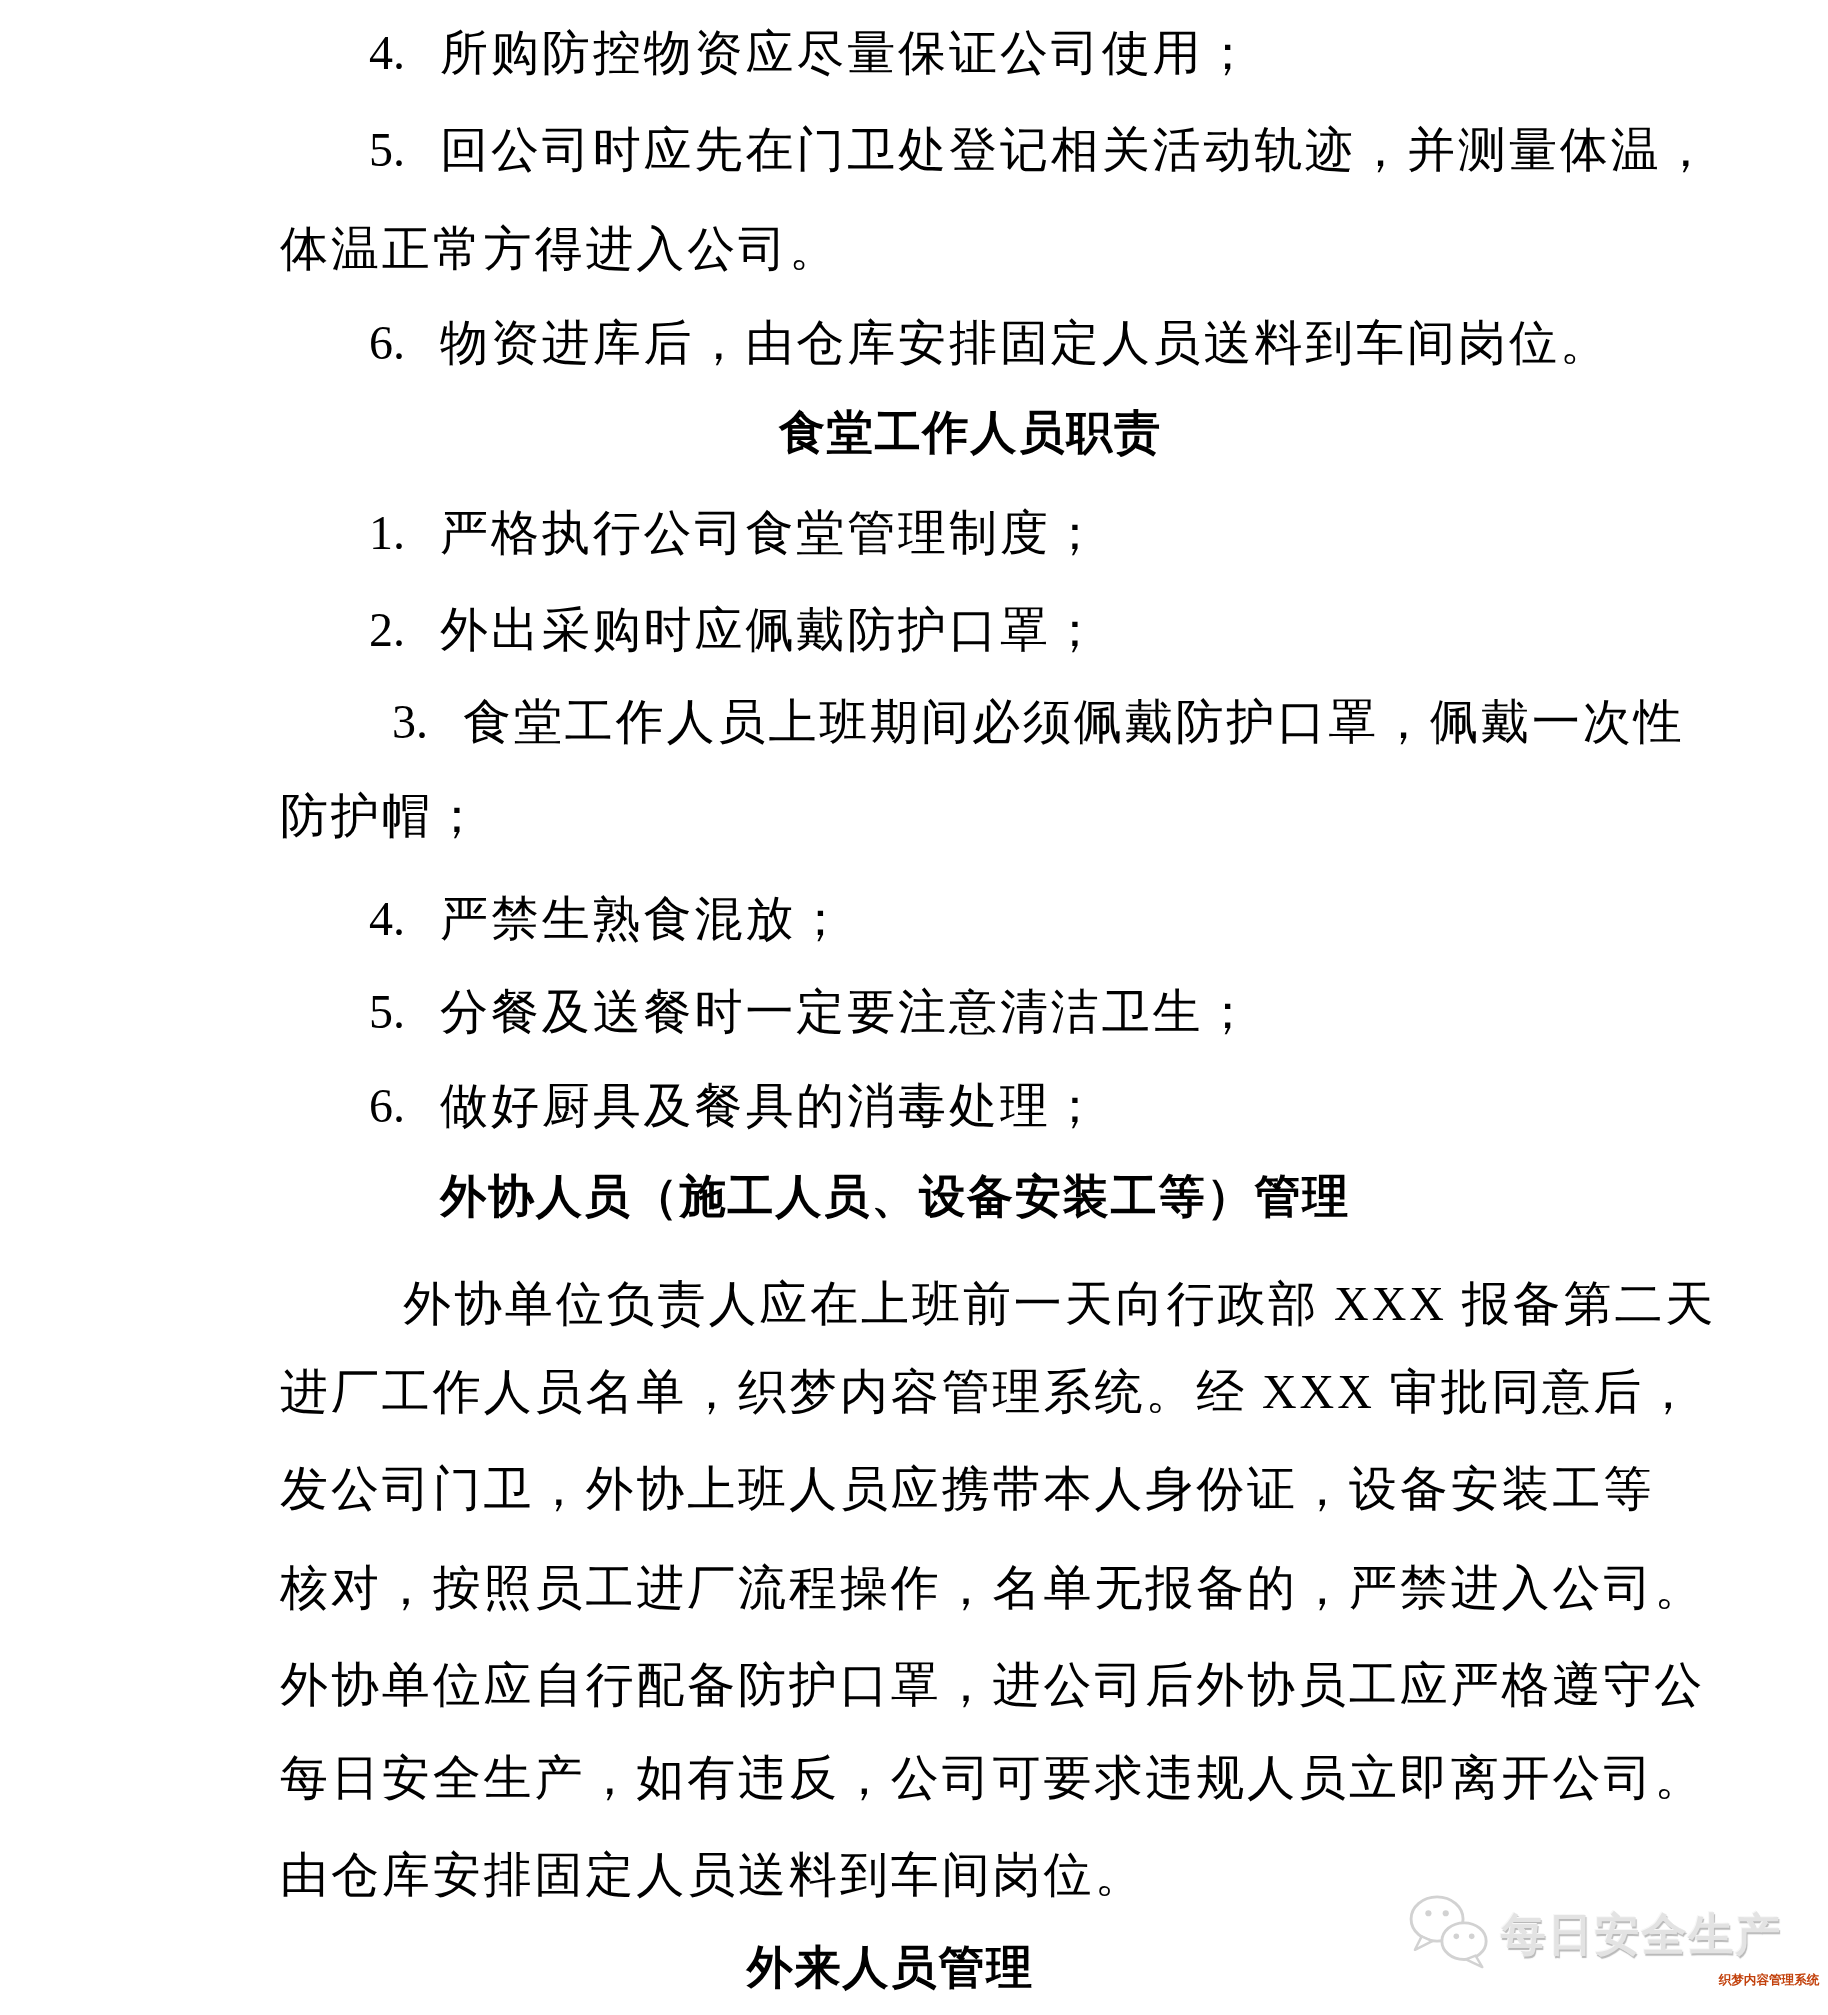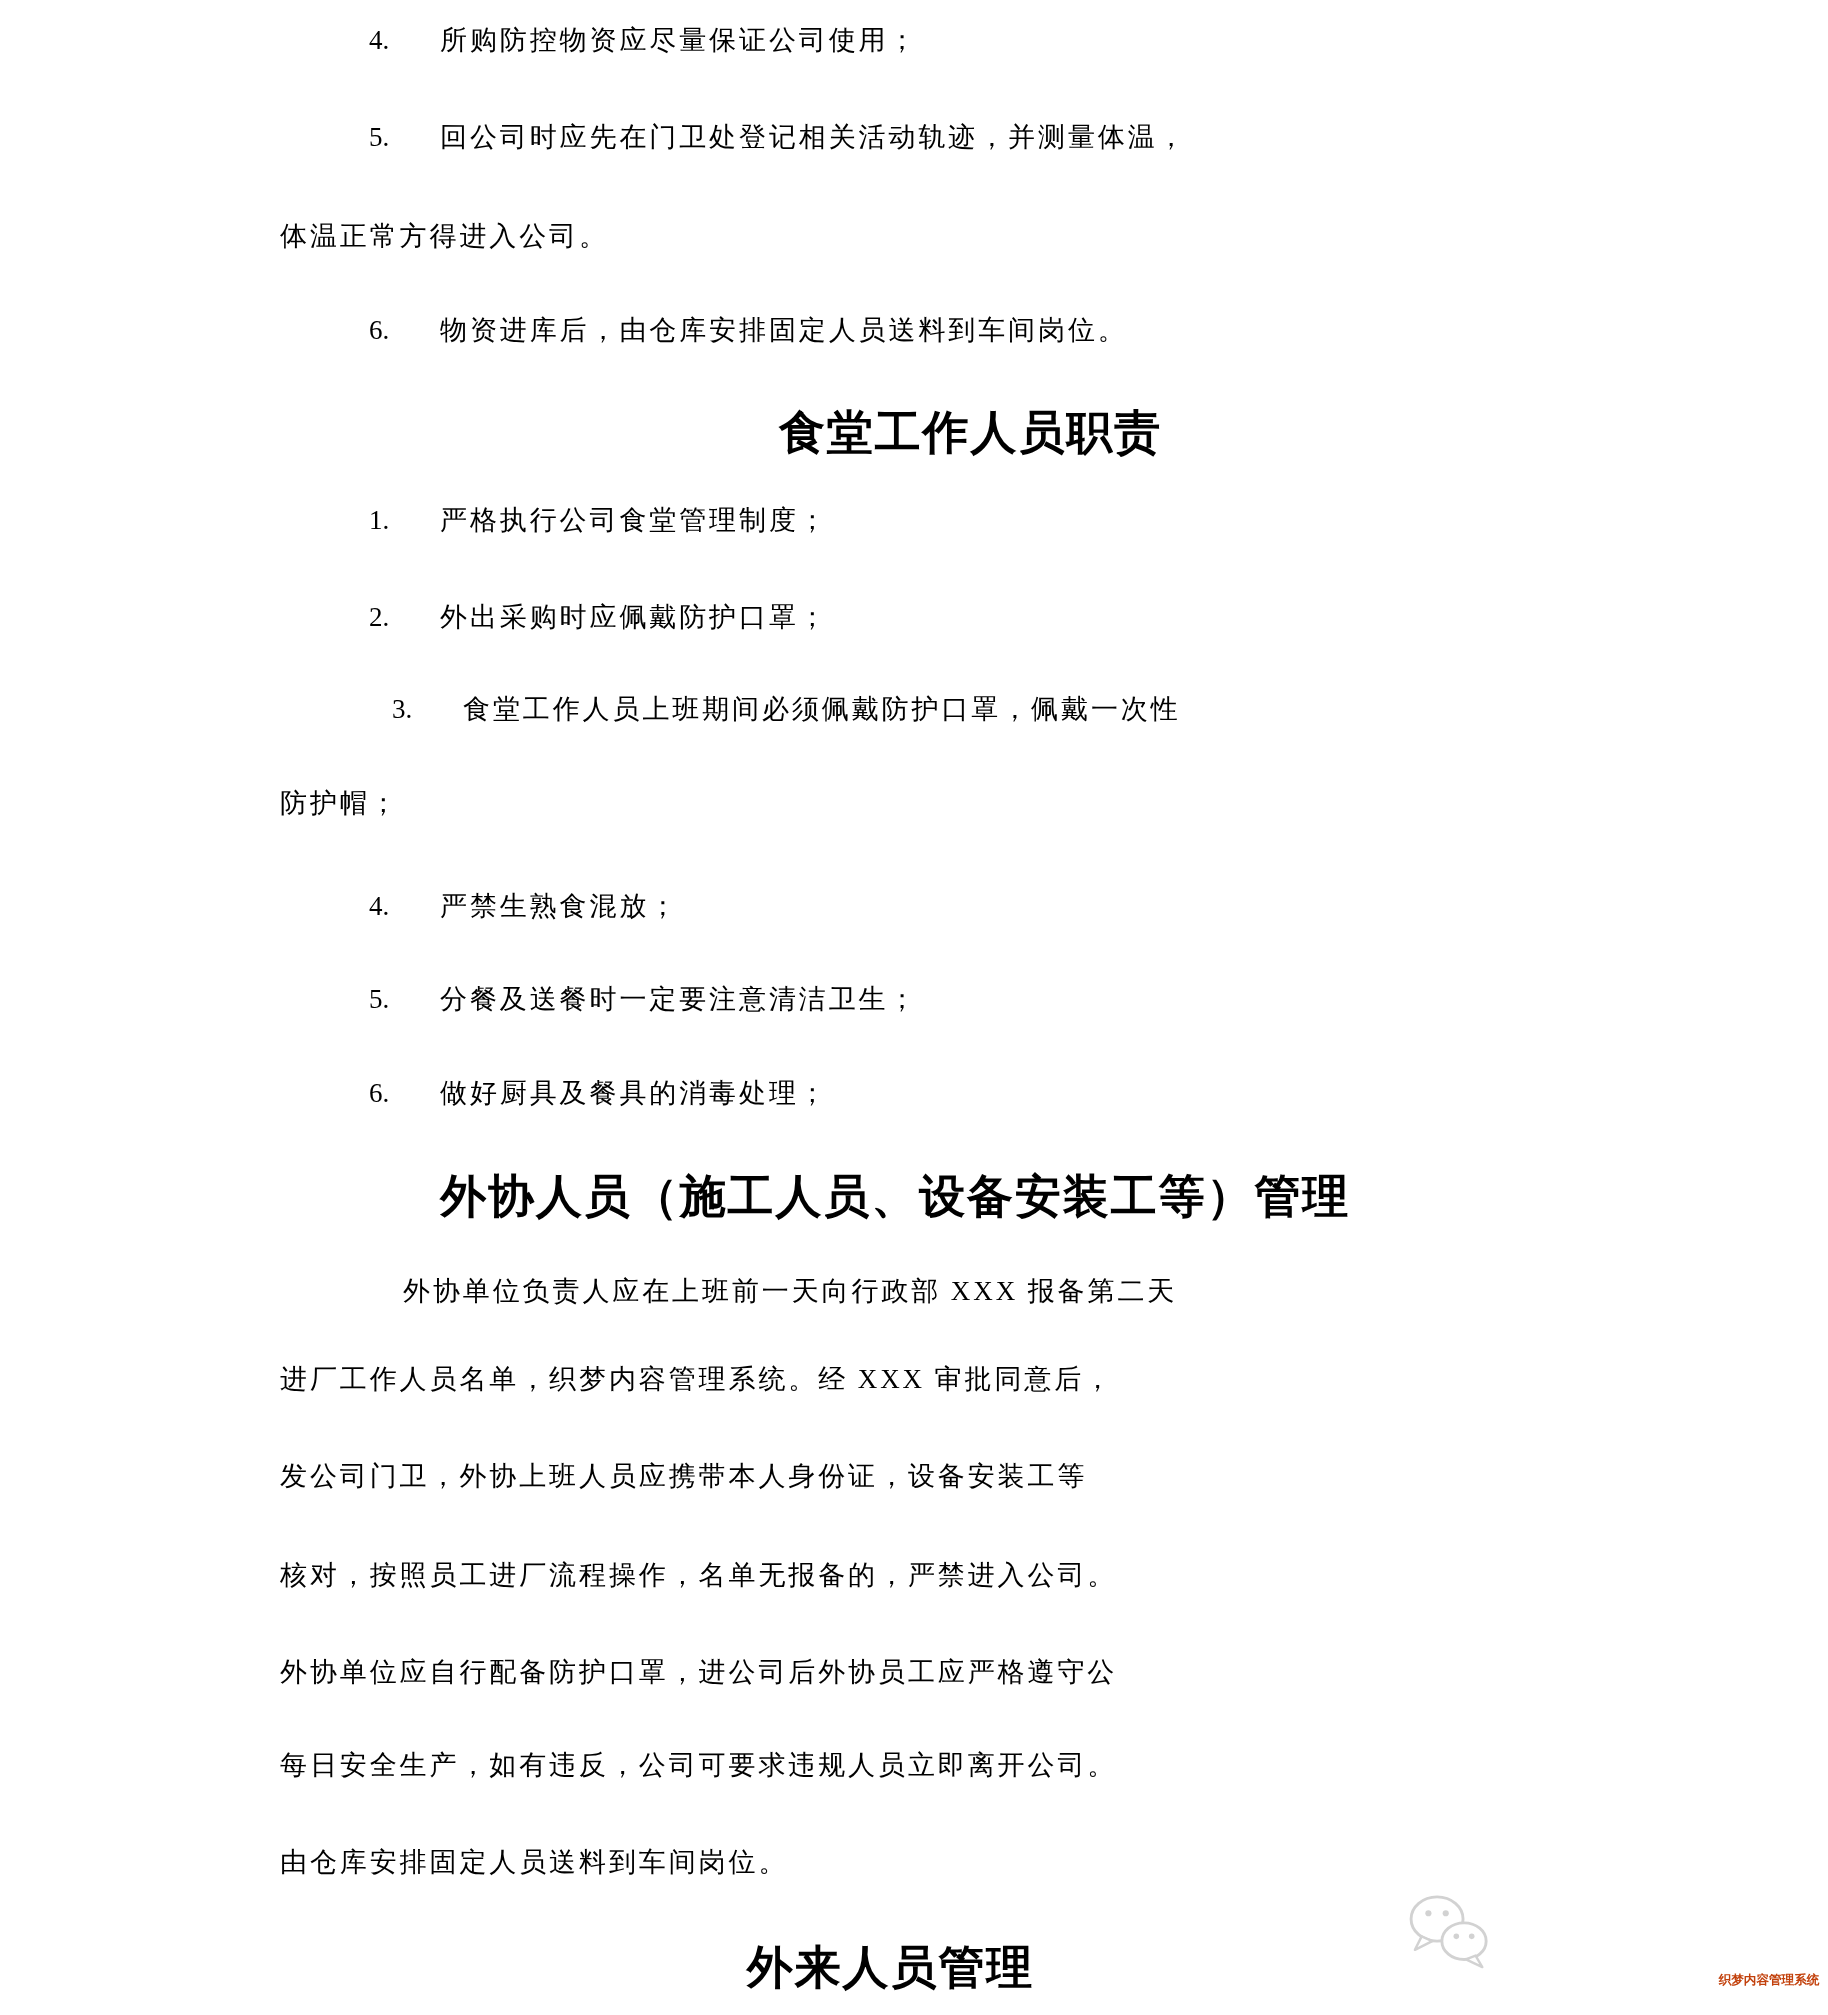--- a/index.html
+++ b/index.html
@@ -10,7 +10,7 @@
   #page{position:absolute;inset:0;}
   .line{
     position:absolute;white-space:pre;color:#000000;
-    font-size:27px;line-height:1.15;letter-spacing:2.9px;
+    font-size:48px;line-height:1.15;letter-spacing:2.9px;
   }
   .item-line .num{display:inline-block;min-width:71px;letter-spacing:0;}
   .heading-line{

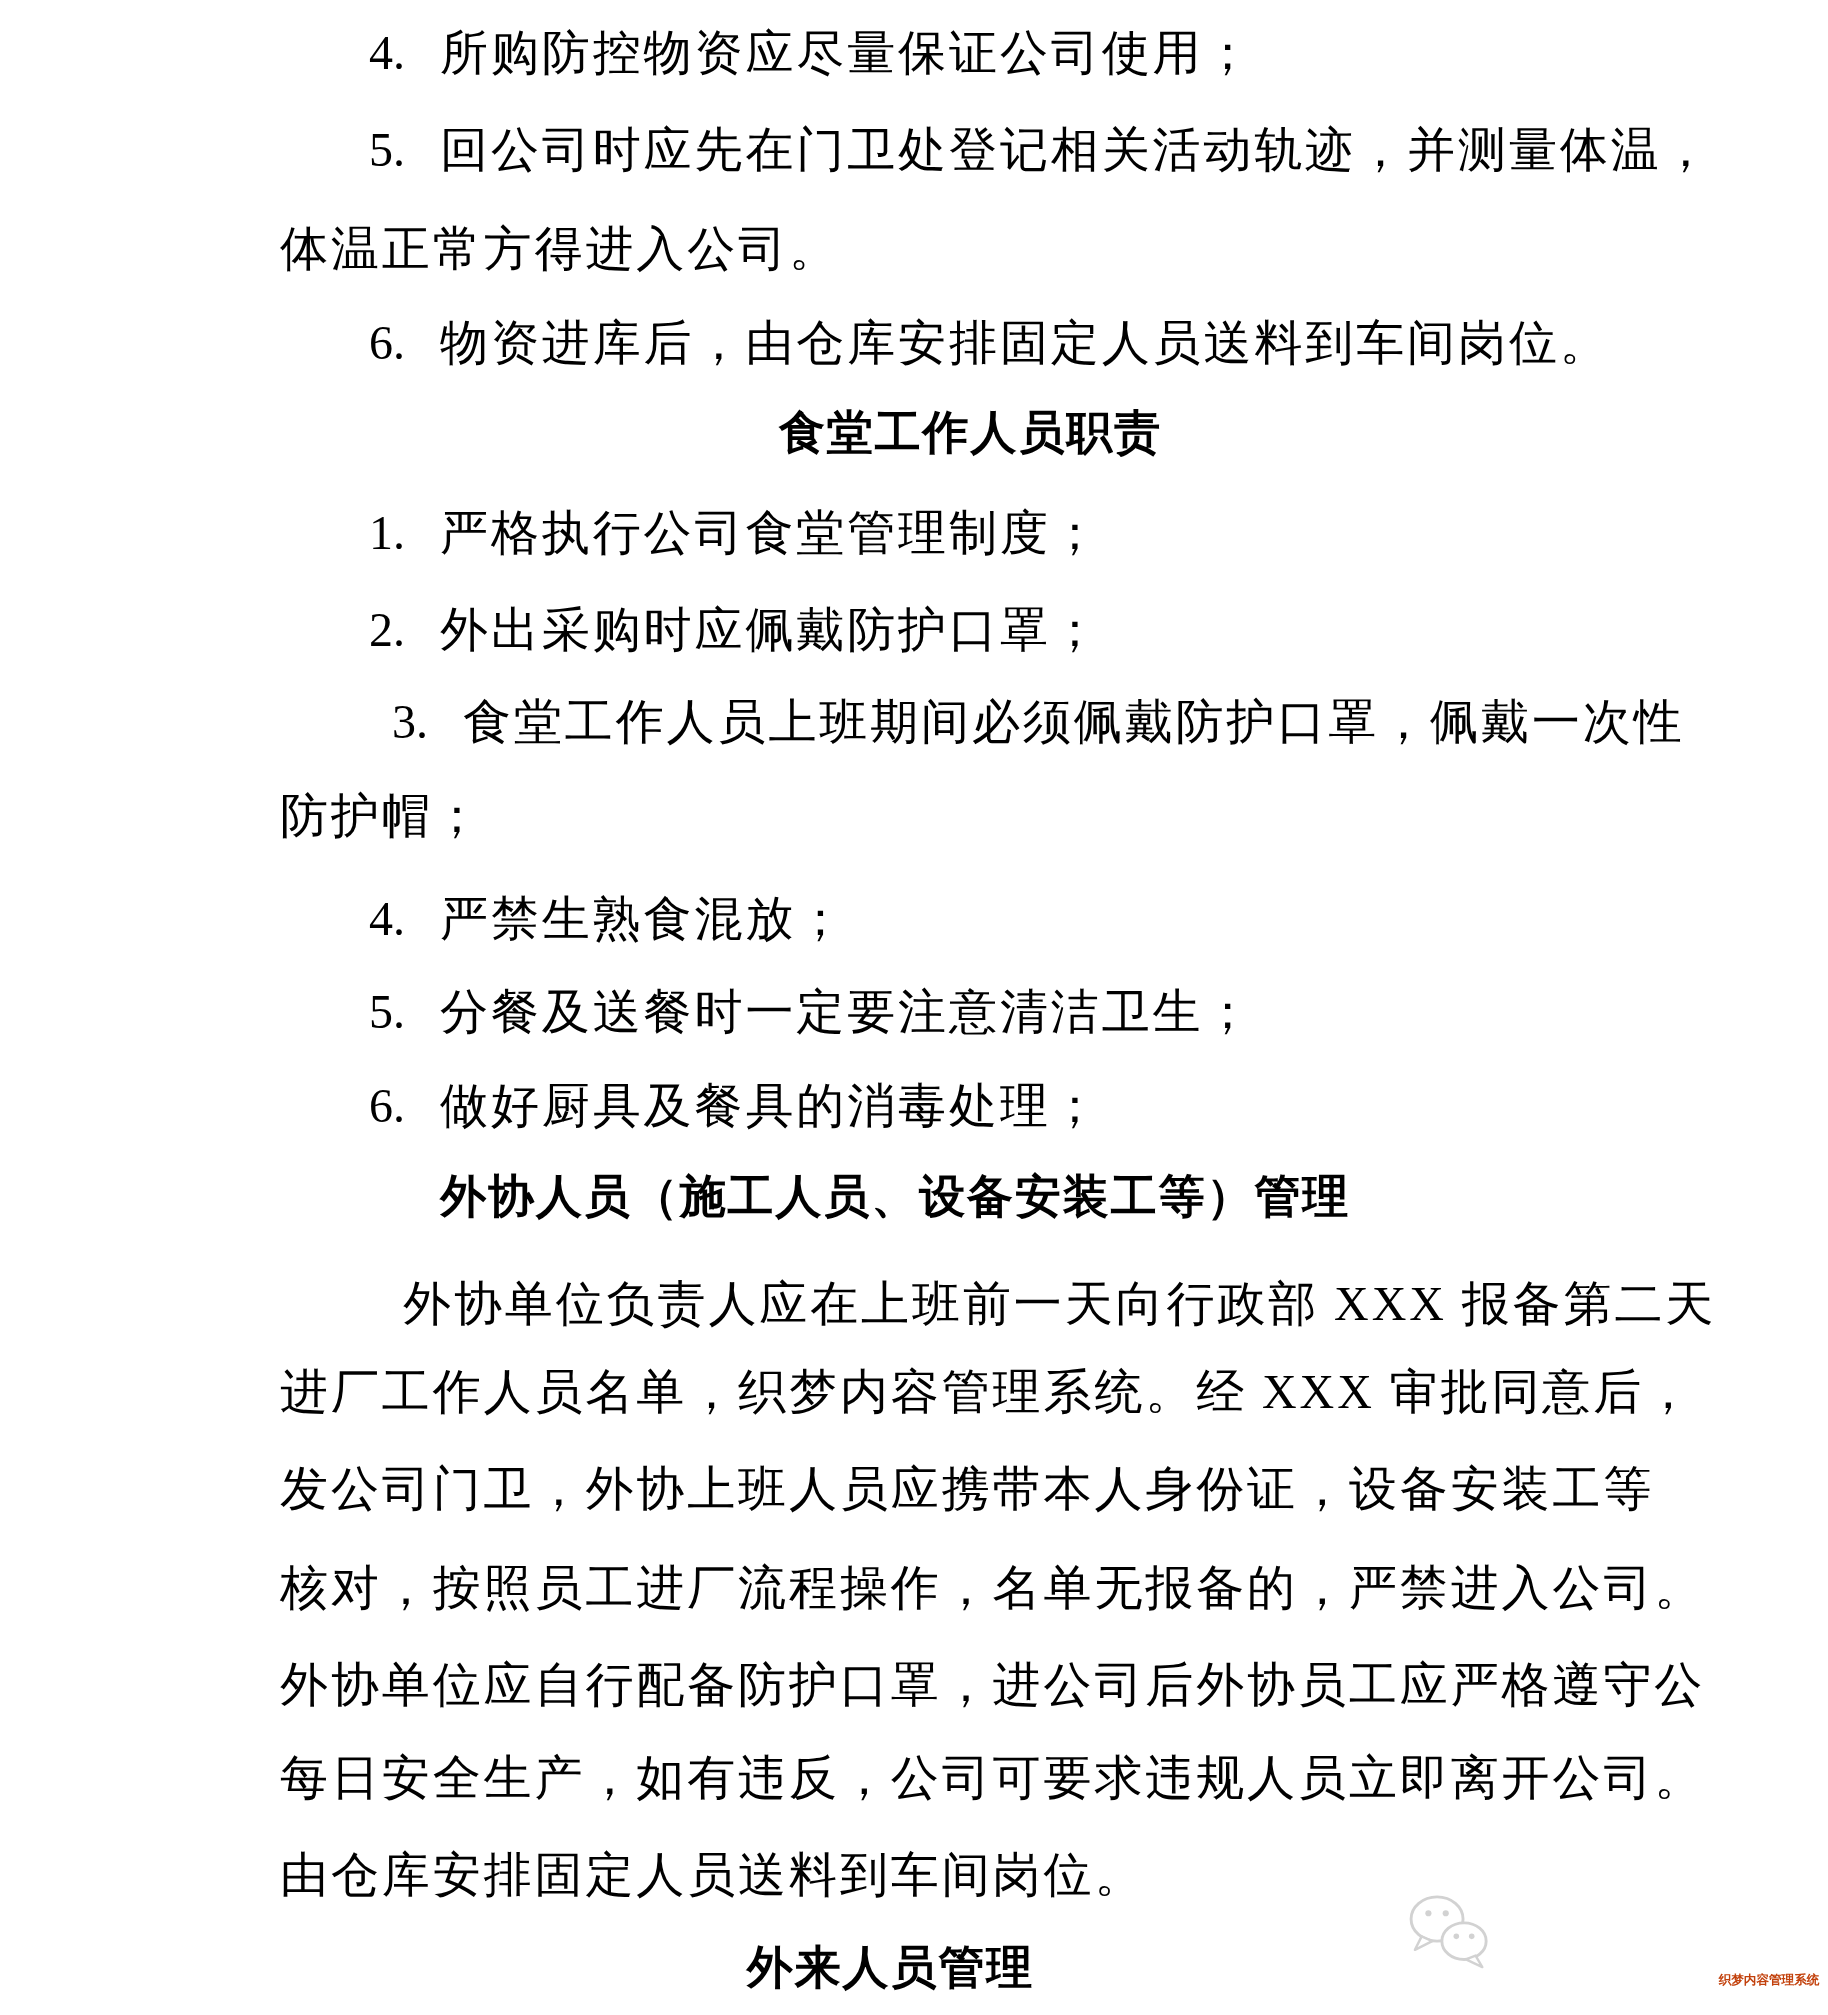--- a/index.html
+++ b/index.html
@@ -80,6 +80,7 @@
         <circle cx="66" cy="44" r="2.9" fill="#d2d2d2"></circle>
       </svg>
     </span>
+    <span id="wm-text">每日安全生产</span>
   </div>
 
   <div id="cms-credit">

